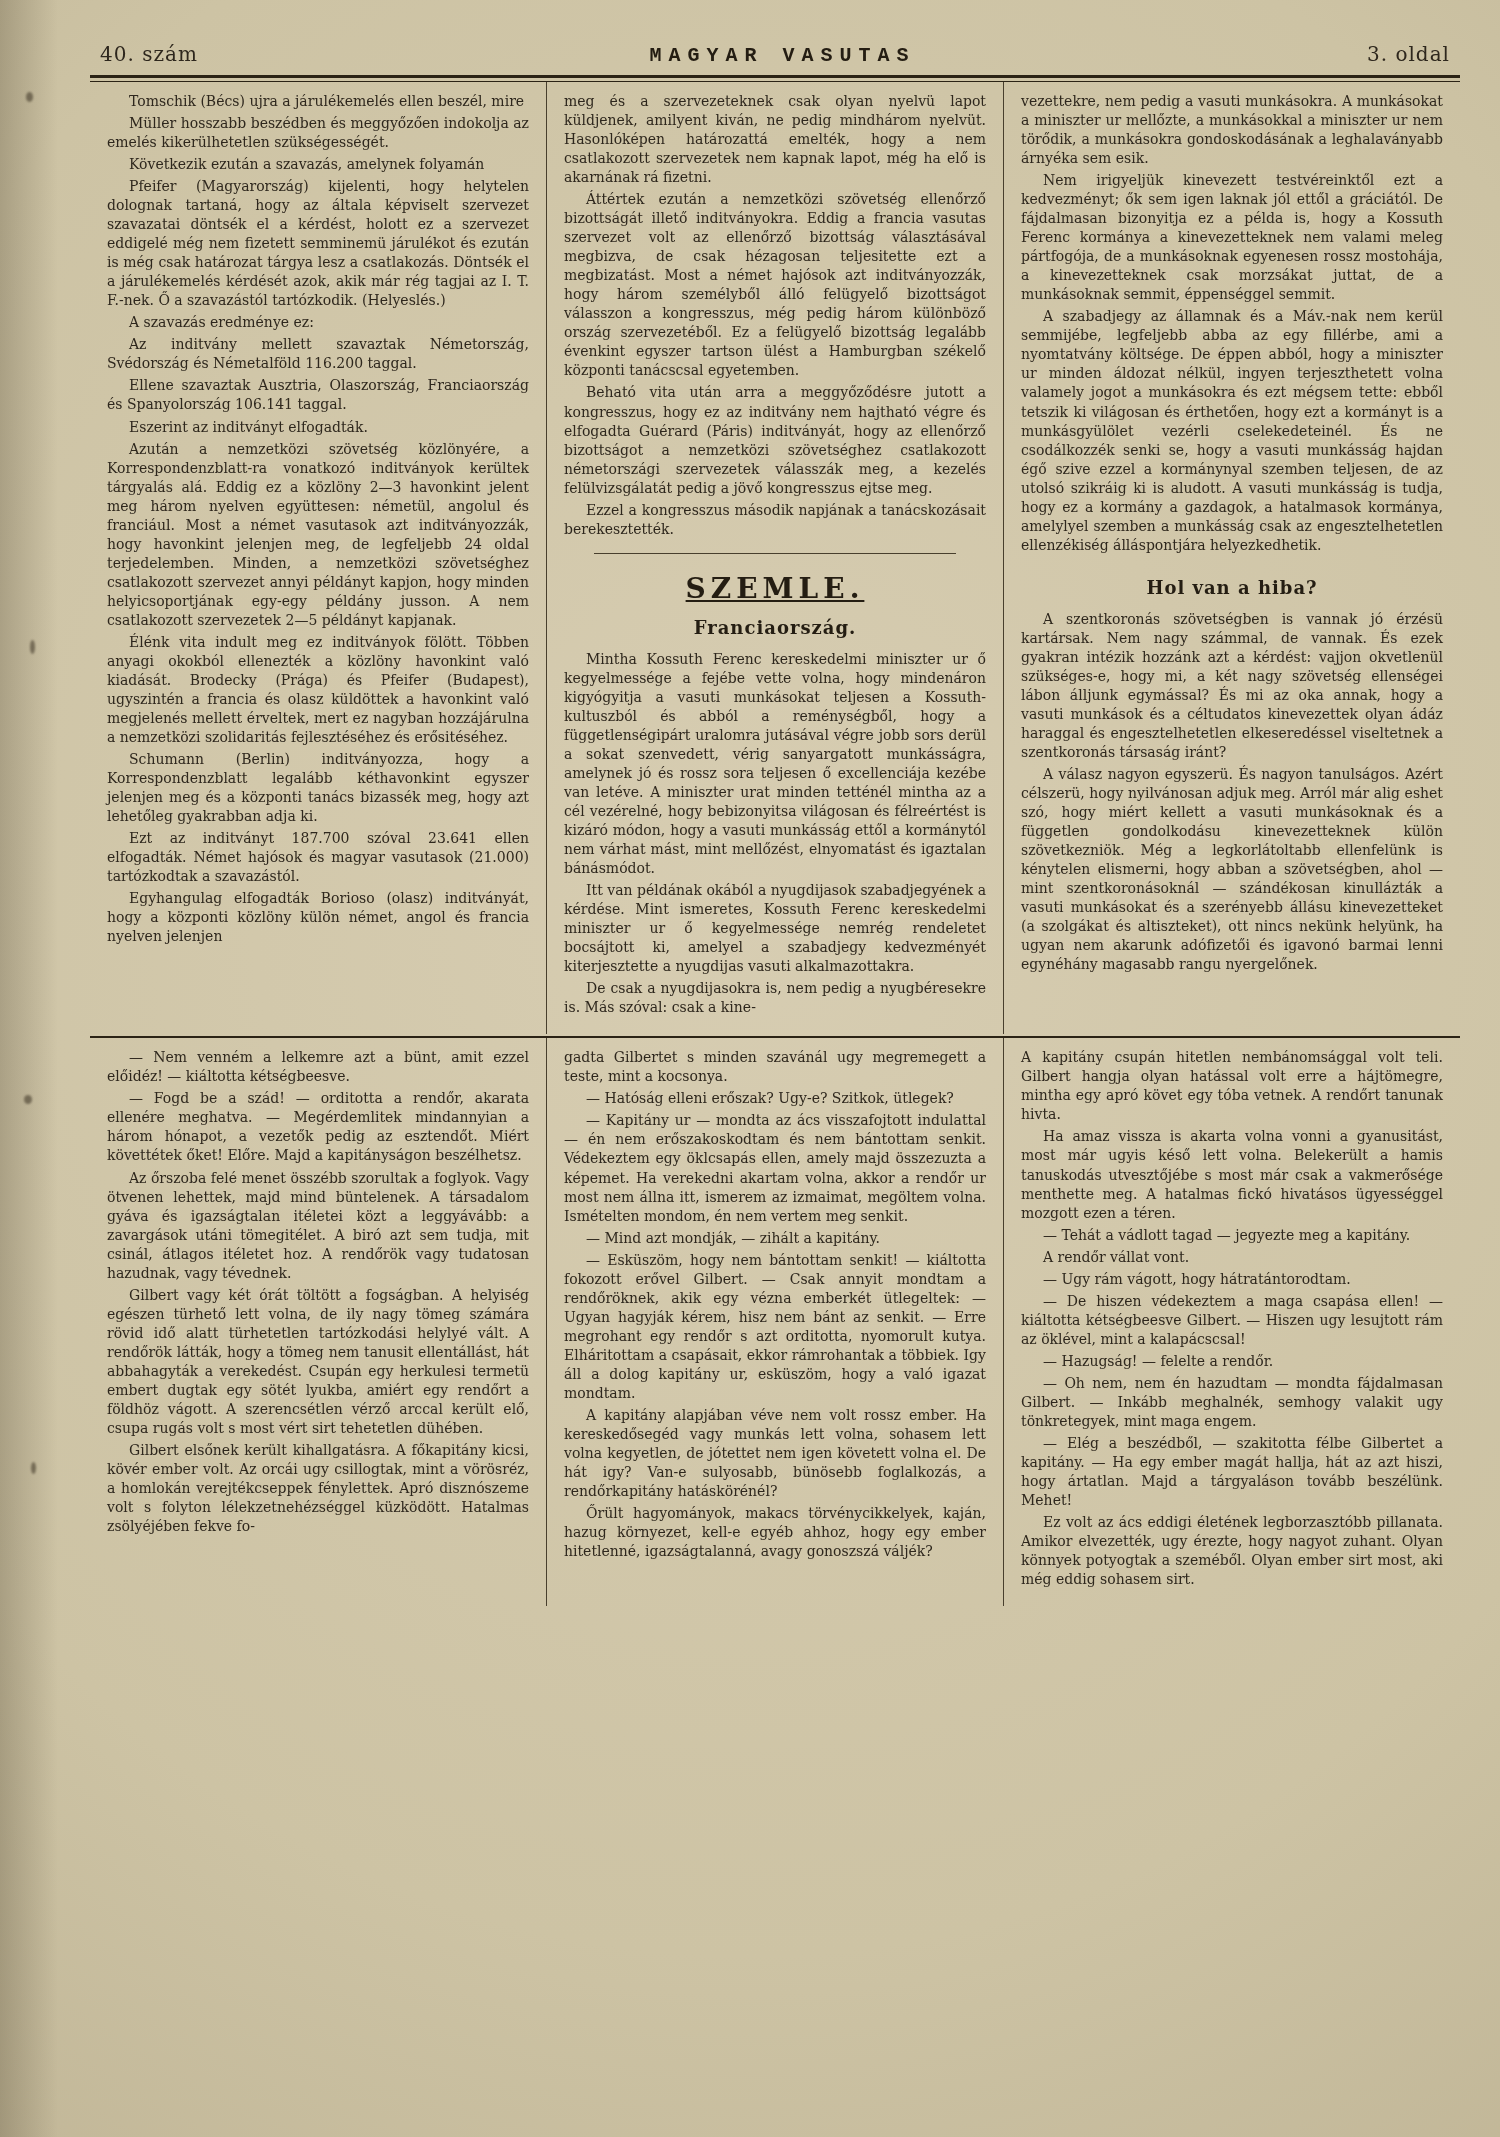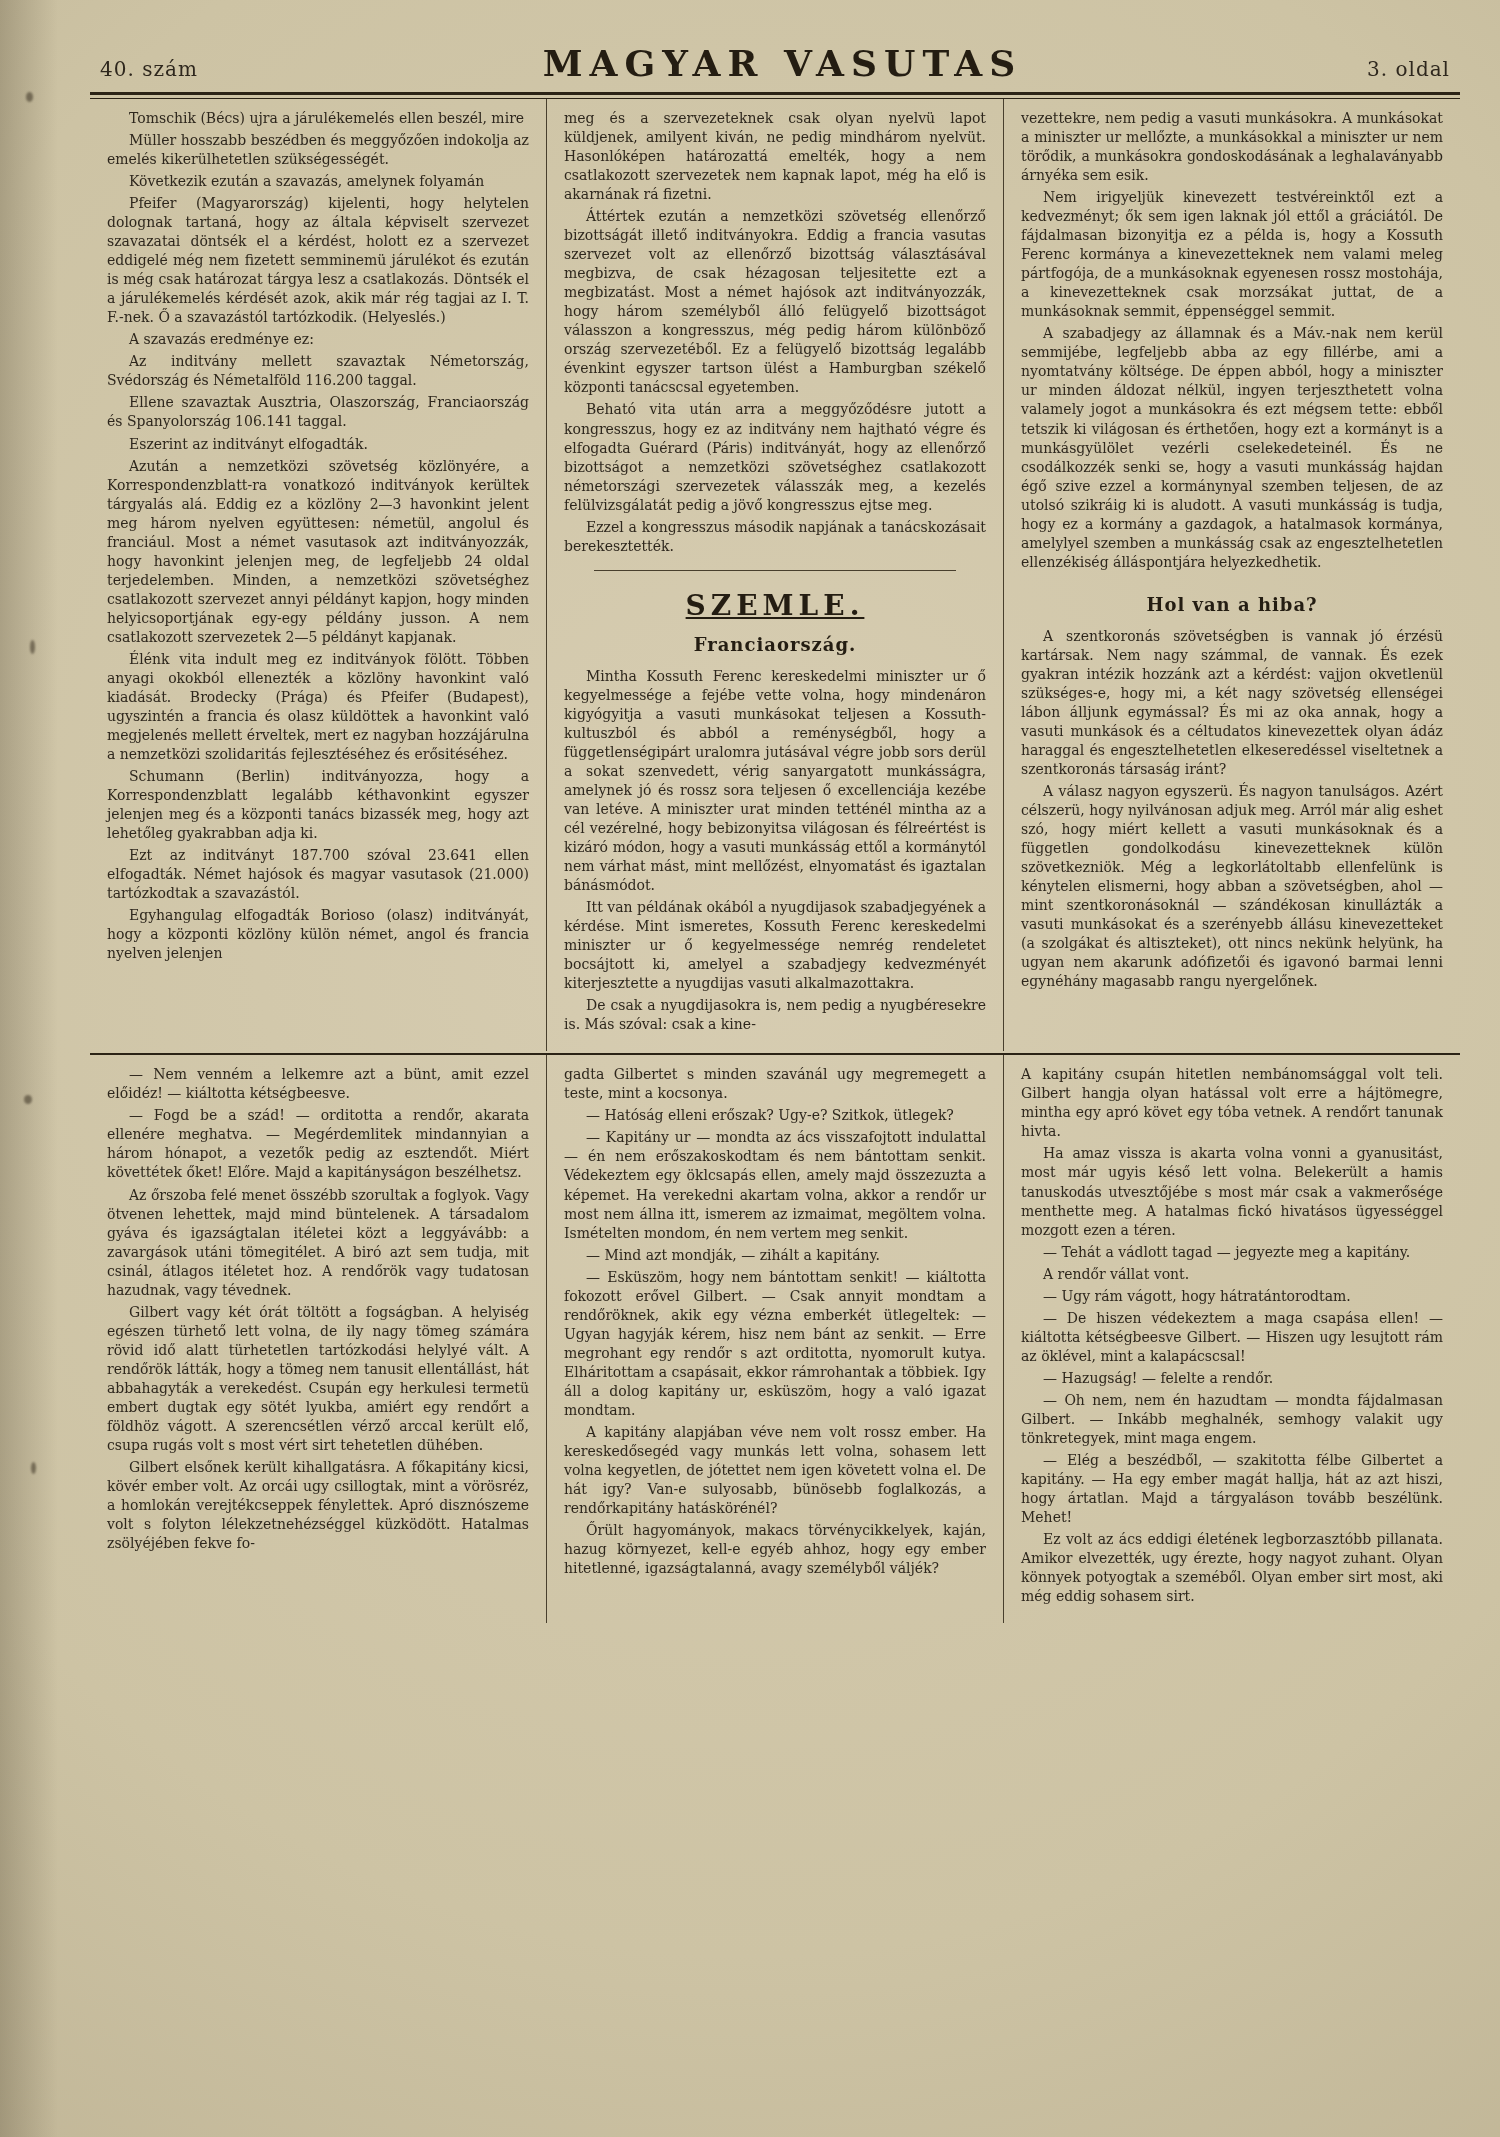--- a/index.html
+++ b/index.html
@@ -34,10 +34,11 @@
     letter-spacing: 1px;
   }
   .title {
-    font-size: 36px;
+    font-size: 20px;
     font-weight: bold;
     letter-spacing: 7px;
     color: #241d12;
+    font-family: Liberation Mono, monospace;
   }
   .rule-thick { border-top: 3px solid #2b2315; }
   .rule-thin  { border-top: 1px solid #2b2315; margin-top: 3px; }

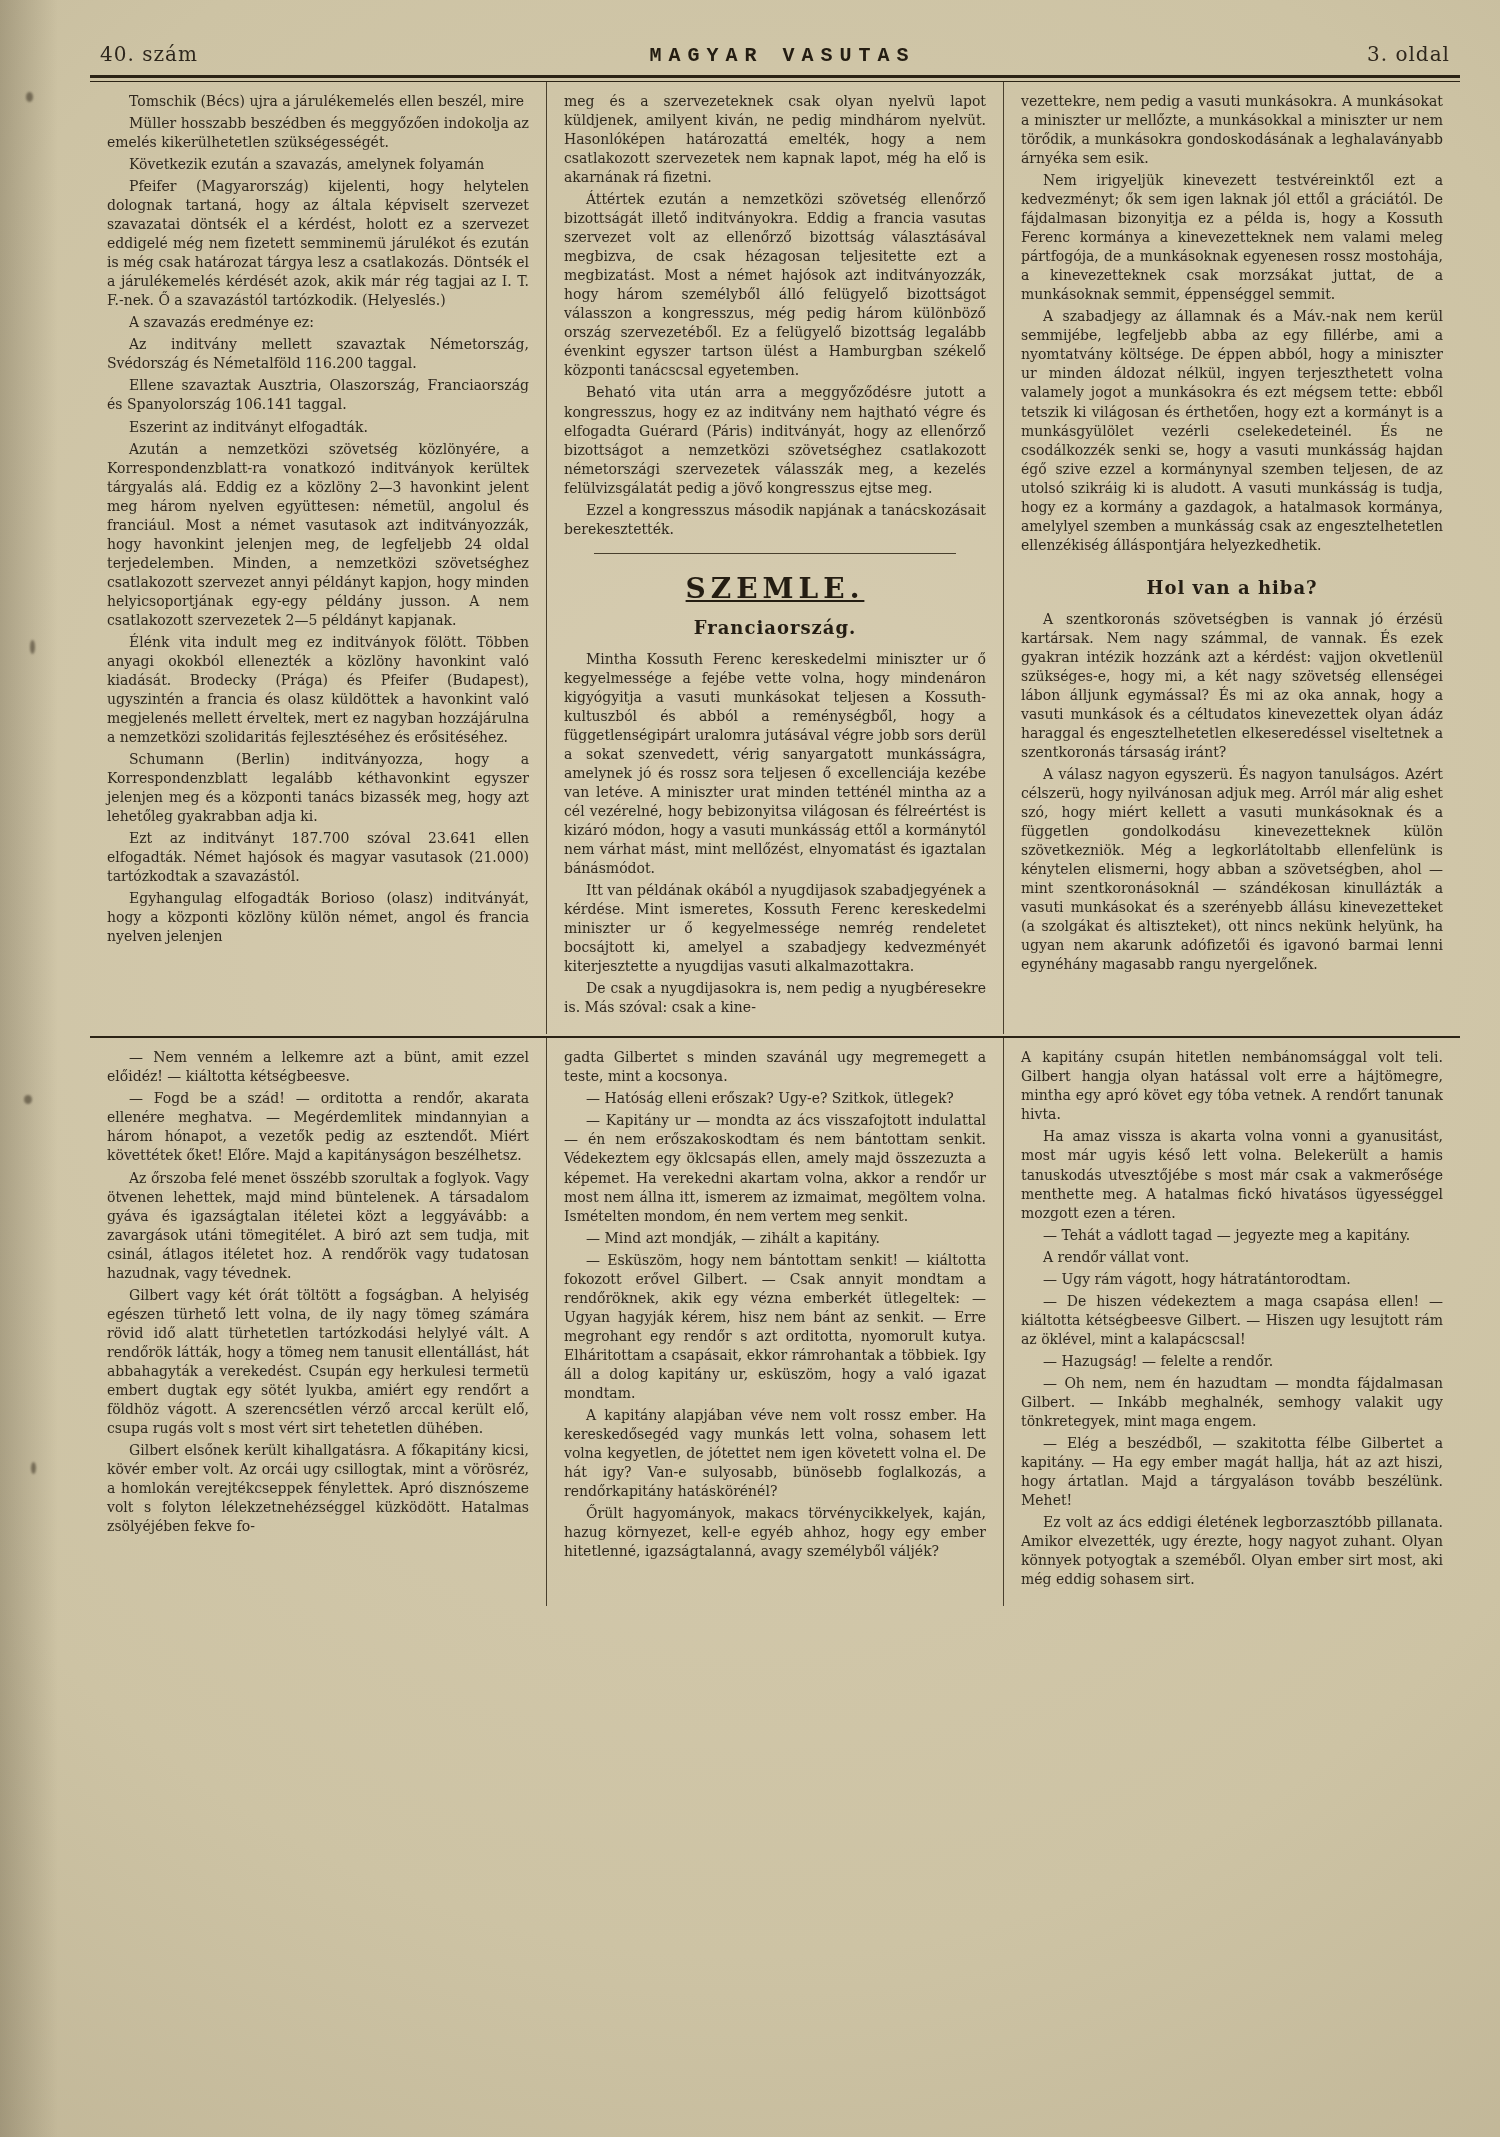--- a/index.html
+++ b/index.html
@@ -199,7 +199,7 @@
           <p class="para">— Mind azt mondják, — zihált a kapitány.</p>
           <p class="para">— Esküszöm, hogy nem bántottam senkit! — kiáltotta fokozott erővel Gilbert. — Csak annyit mondtam a rendőröknek, akik egy vézna emberkét ütlegeltek: — Ugyan hagyják kérem, hisz nem bánt az senkit. — Erre megrohant egy rendőr s azt orditotta, nyomorult kutya. Elháritottam a csapásait, ekkor rámrohantak a többiek. Igy áll a dolog kapitány ur, esküszöm, hogy a való igazat mondtam.</p>
           <p class="para">A kapitány alapjában véve nem volt rossz ember. Ha kereskedősegéd vagy munkás lett volna, sohasem lett volna kegyetlen, de jótettet nem igen követett volna el. De hát igy? Van-e sulyosabb, bünösebb foglalkozás, a rendőrkapitány hatáskörénél?</p>
-          <p class="para">Őrült hagyományok, makacs törvénycikkelyek, kaján, hazug környezet, kell-e egyéb ahhoz, hogy egy ember hitetlenné, igazságtalanná, avagy személyből váljék?</p>
+          <p class="para">Őrült hagyományok, makacs törvénycikkelyek, kaján, hazug környezet, kell-e egyéb ahhoz, hogy egy ember hitetlenné, igazságtalanná, avagy gonoszszá váljék?</p>
         </div>
       <div class="col">
           <p class="para noindent">A kapitány csupán hitetlen nembánomsággal volt teli. Gilbert hangja olyan hatással volt erre a hájtömegre, mintha egy apró követ egy tóba vetnek. A rendőrt tanunak hivta.</p>

